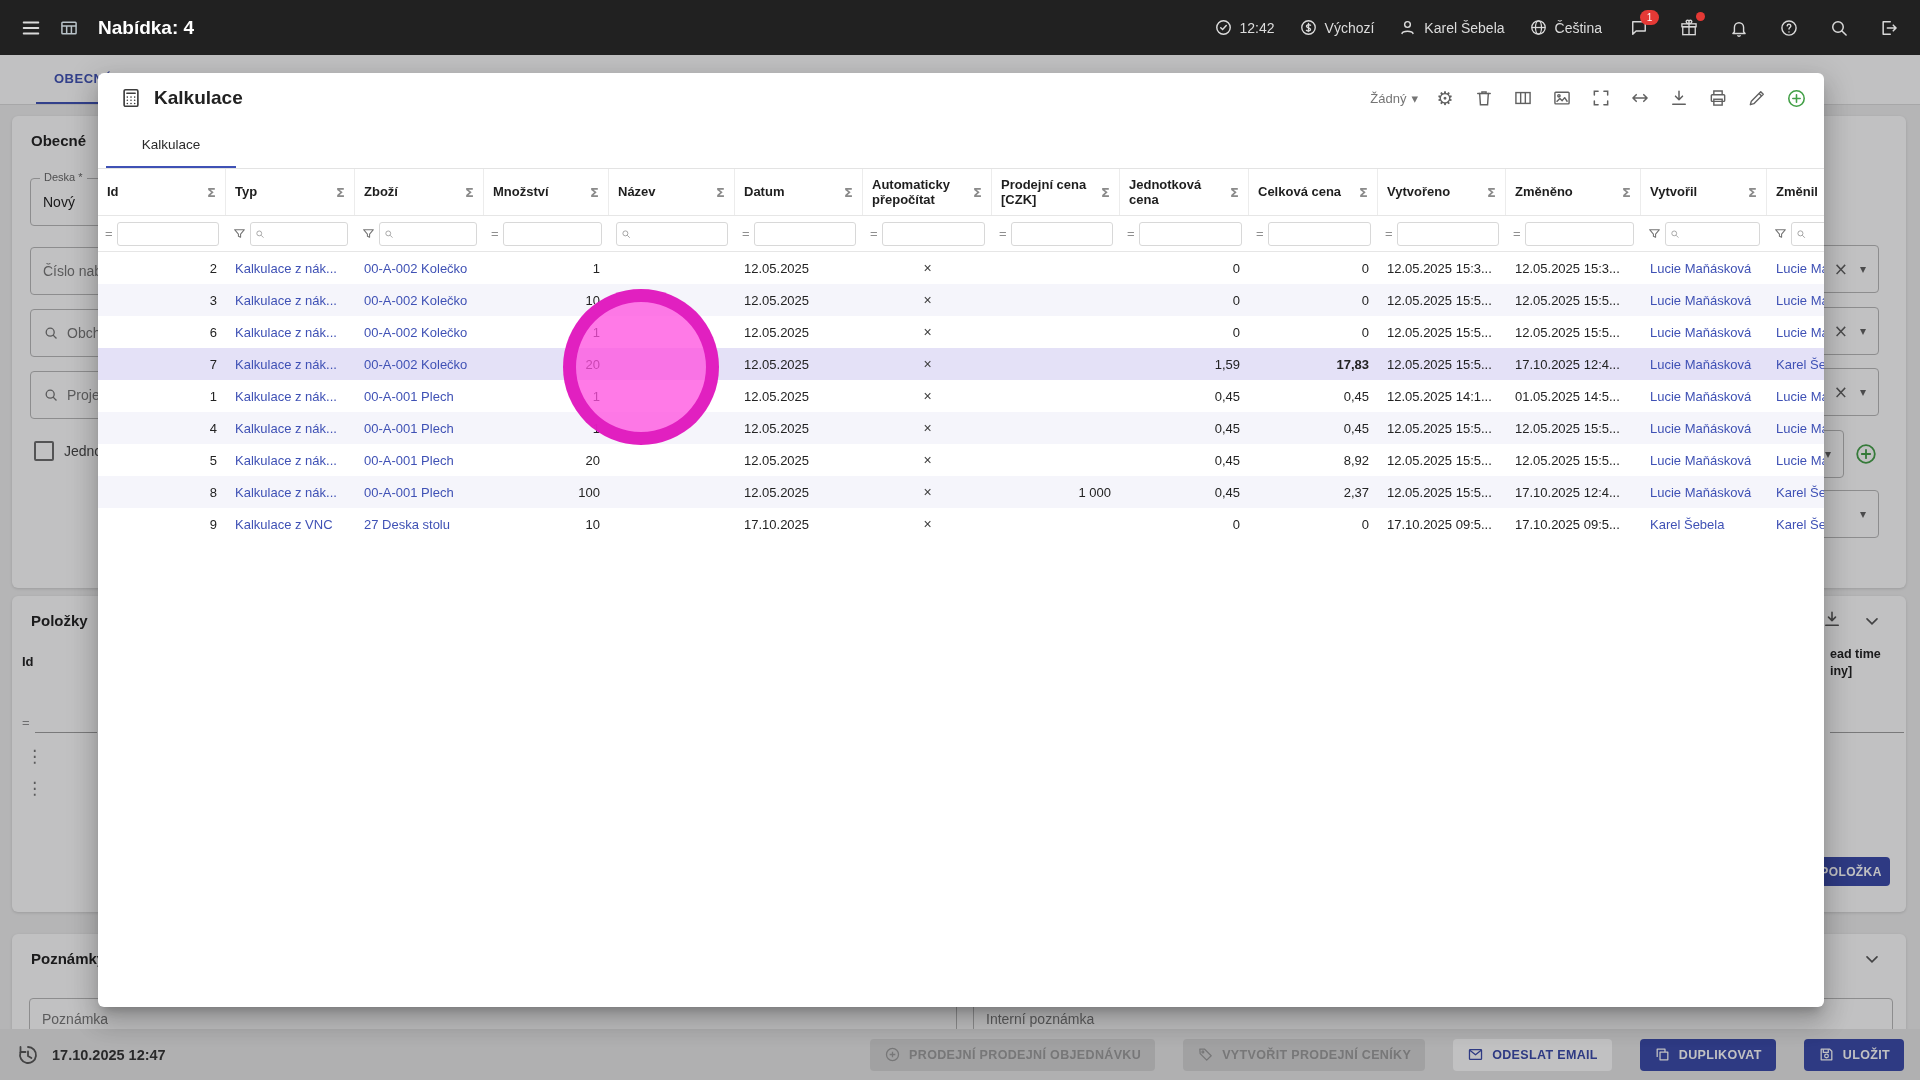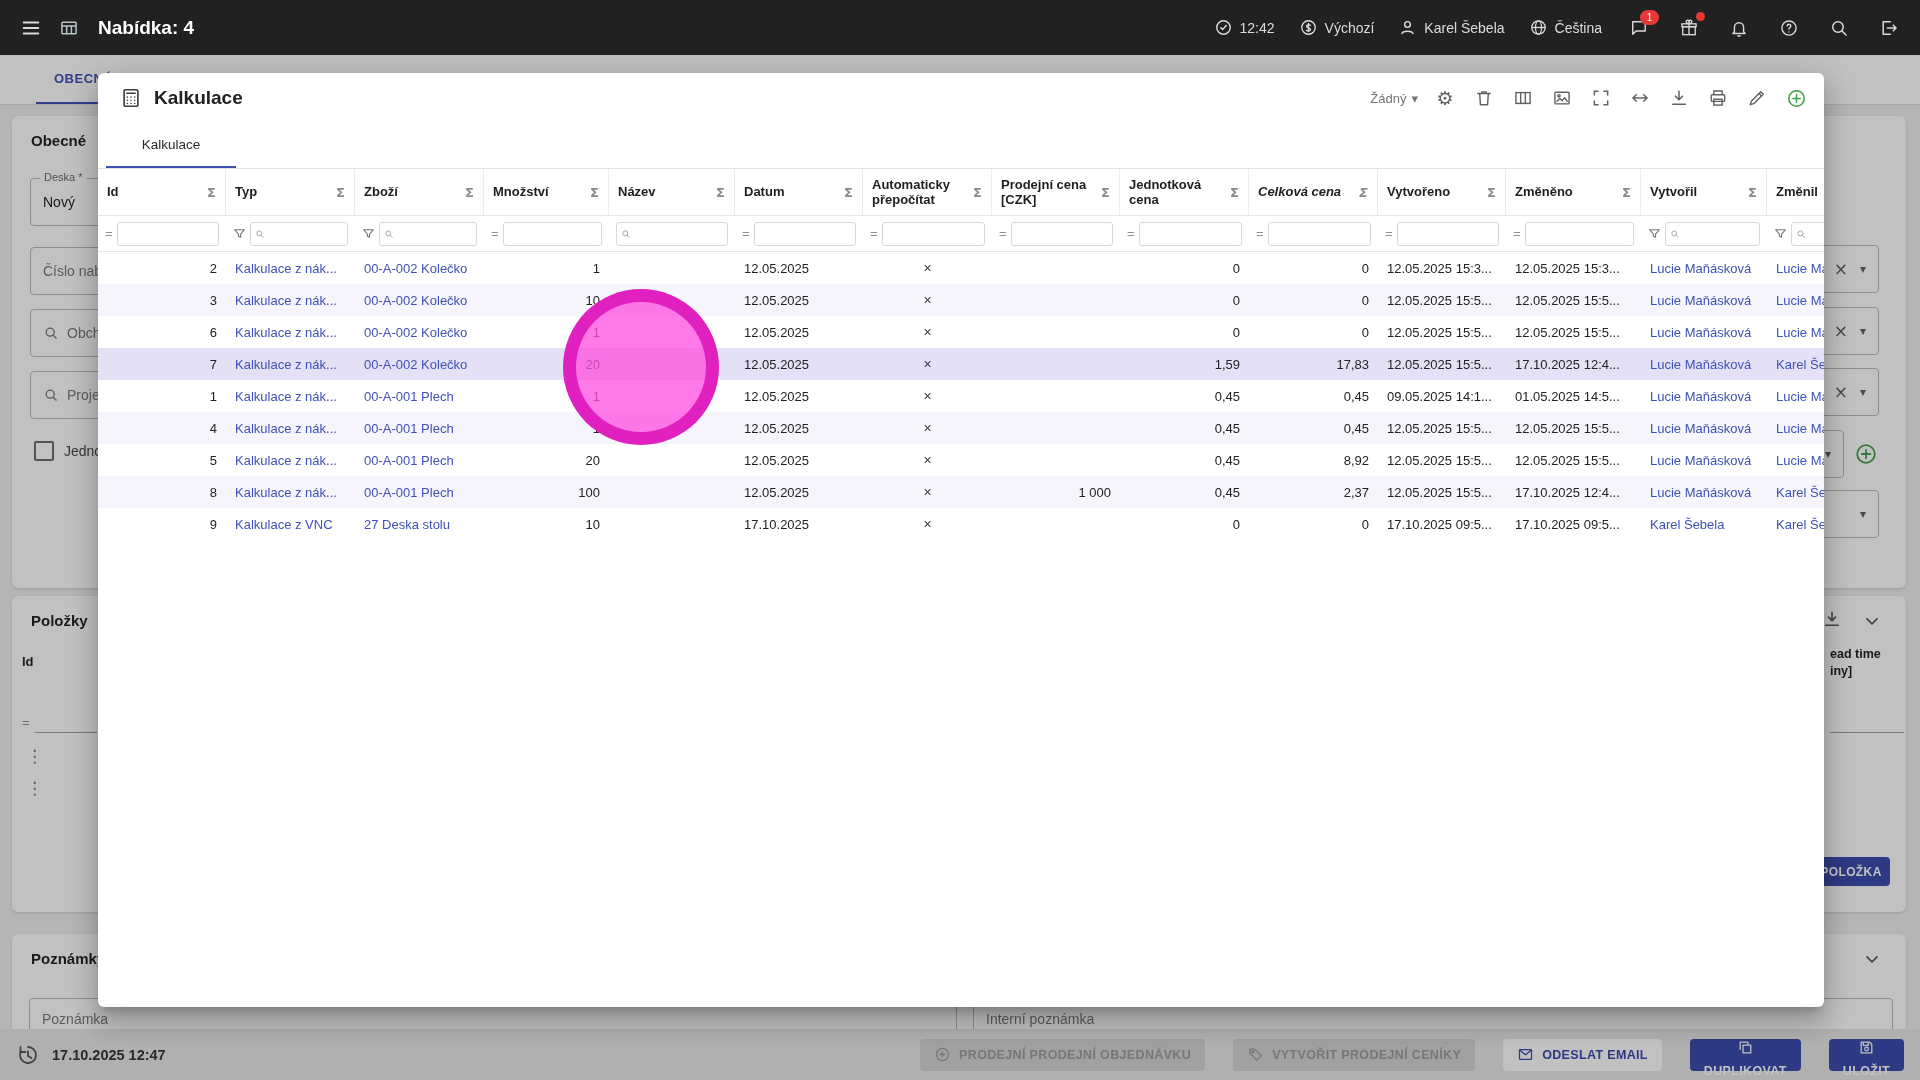--- a/index.html
+++ b/index.html
@@ -508,7 +508,7 @@
             <span class="th-label">Jednotková cena</span>
             <span class="sigma glyph">Σ</span>
           </div>
-          <div class="g-th" style="width: 129px; font-style: italic;">
+          <div class="g-th" style="width: 129px;">
             <span class="th-label">Celková cena</span>
             <span class="sigma glyph">Σ</span>
           </div>

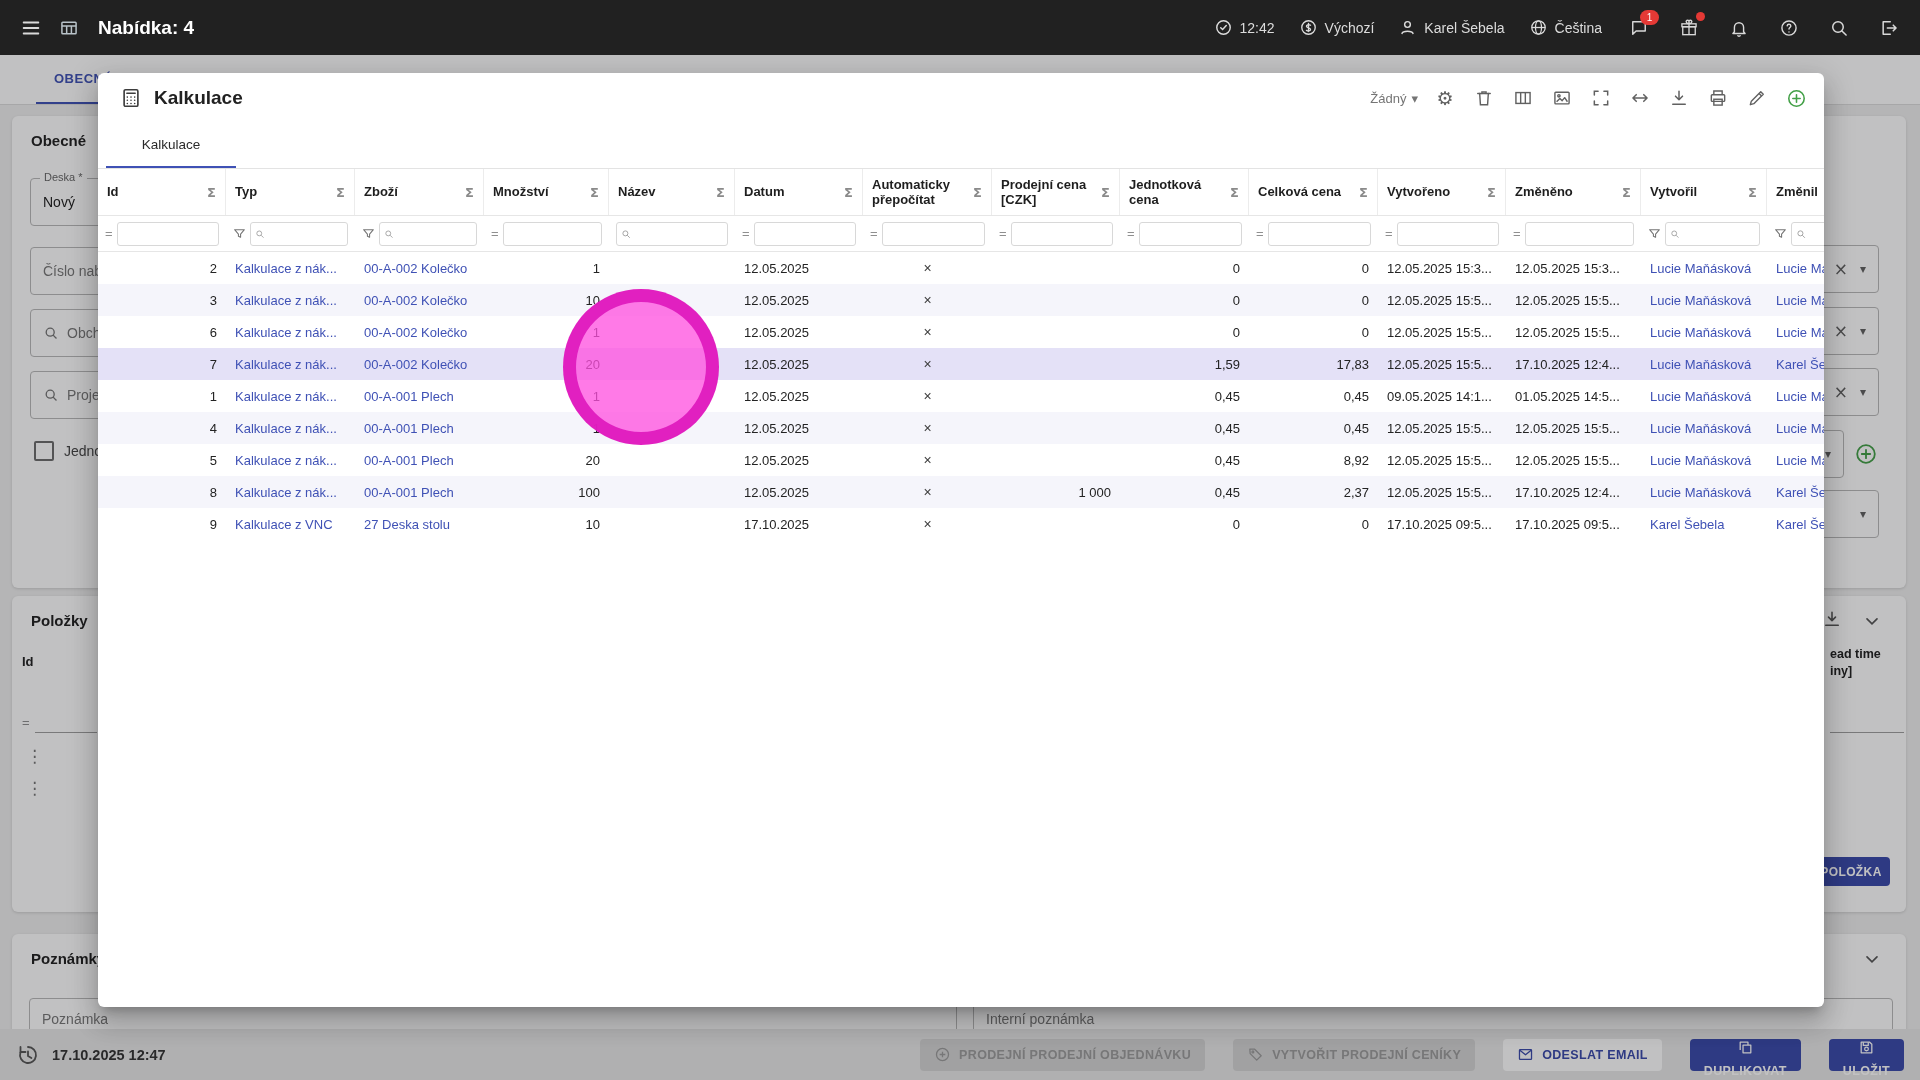--- a/index.html
+++ b/index.html
@@ -700,7 +700,7 @@
             <div class="g-td center" style="width: 129px;">×</div>
             <div class="g-td right" style="width: 128px;"></div>
             <div class="g-td right" style="width: 129px;">1,59</div>
-            <div class="g-td right" style="width: 129px;">17,83</div>
+            <div class="g-td right" style="width: 129px; font-weight: bold;">17,83</div>
             <div class="g-td" style="width: 128px;">12.05.2025 15:5...</div>
             <div class="g-td" style="width: 135px;">17.10.2025 12:4...</div>
             <div class="g-td link" style="width: 126px;">Lucie Maňásková</div>

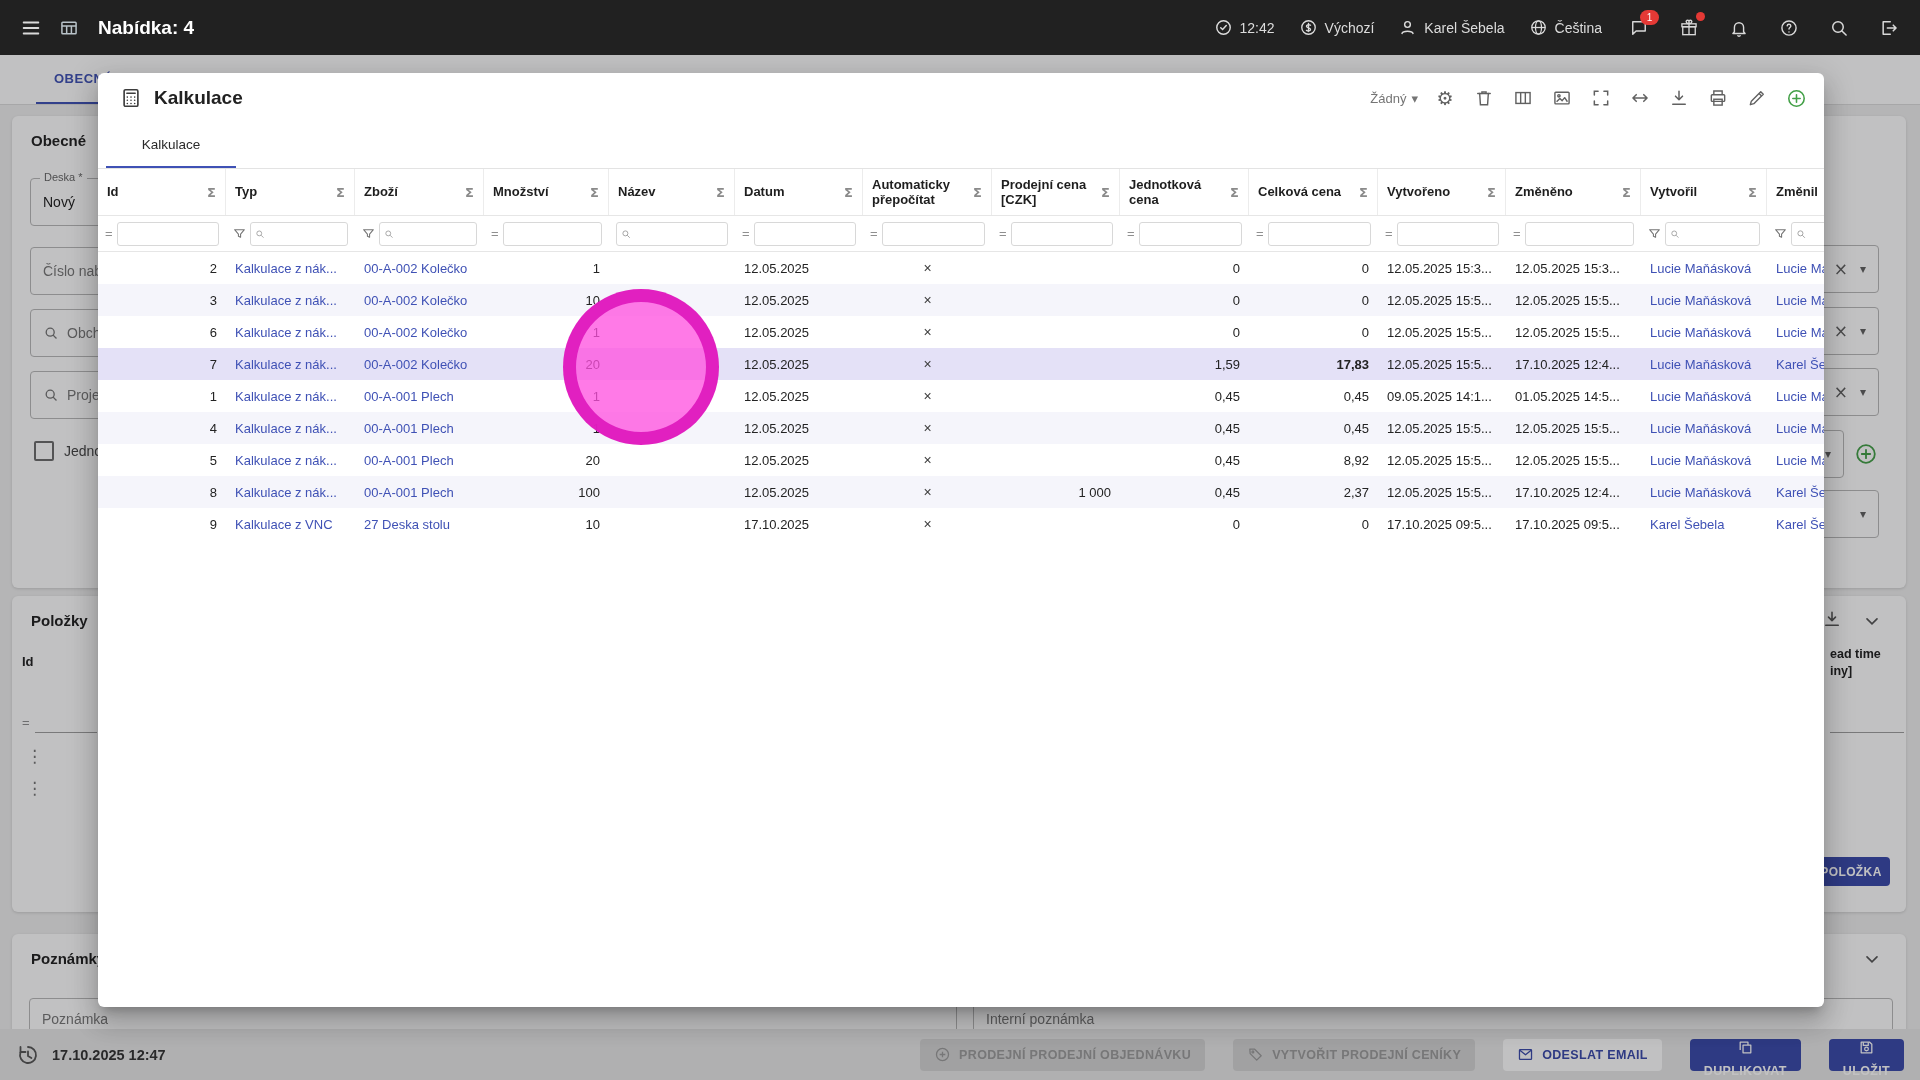--- a/index.html
+++ b/index.html
@@ -717,7 +717,7 @@
             <div class="g-td right" style="width: 128px;"></div>
             <div class="g-td right" style="width: 129px;">0,45</div>
             <div class="g-td right" style="width: 129px;">0,45</div>
-            <div class="g-td" style="width: 128px;">09.05.2025 14:1...</div>
+            <div class="g-td" style="width: 128px;">12.05.2025 14:1...</div>
             <div class="g-td" style="width: 135px;">01.05.2025 14:5...</div>
             <div class="g-td link" style="width: 126px;">Lucie Maňásková</div>
             <div class="g-td link" style="width: 150px;">Lucie Maňásková</div>

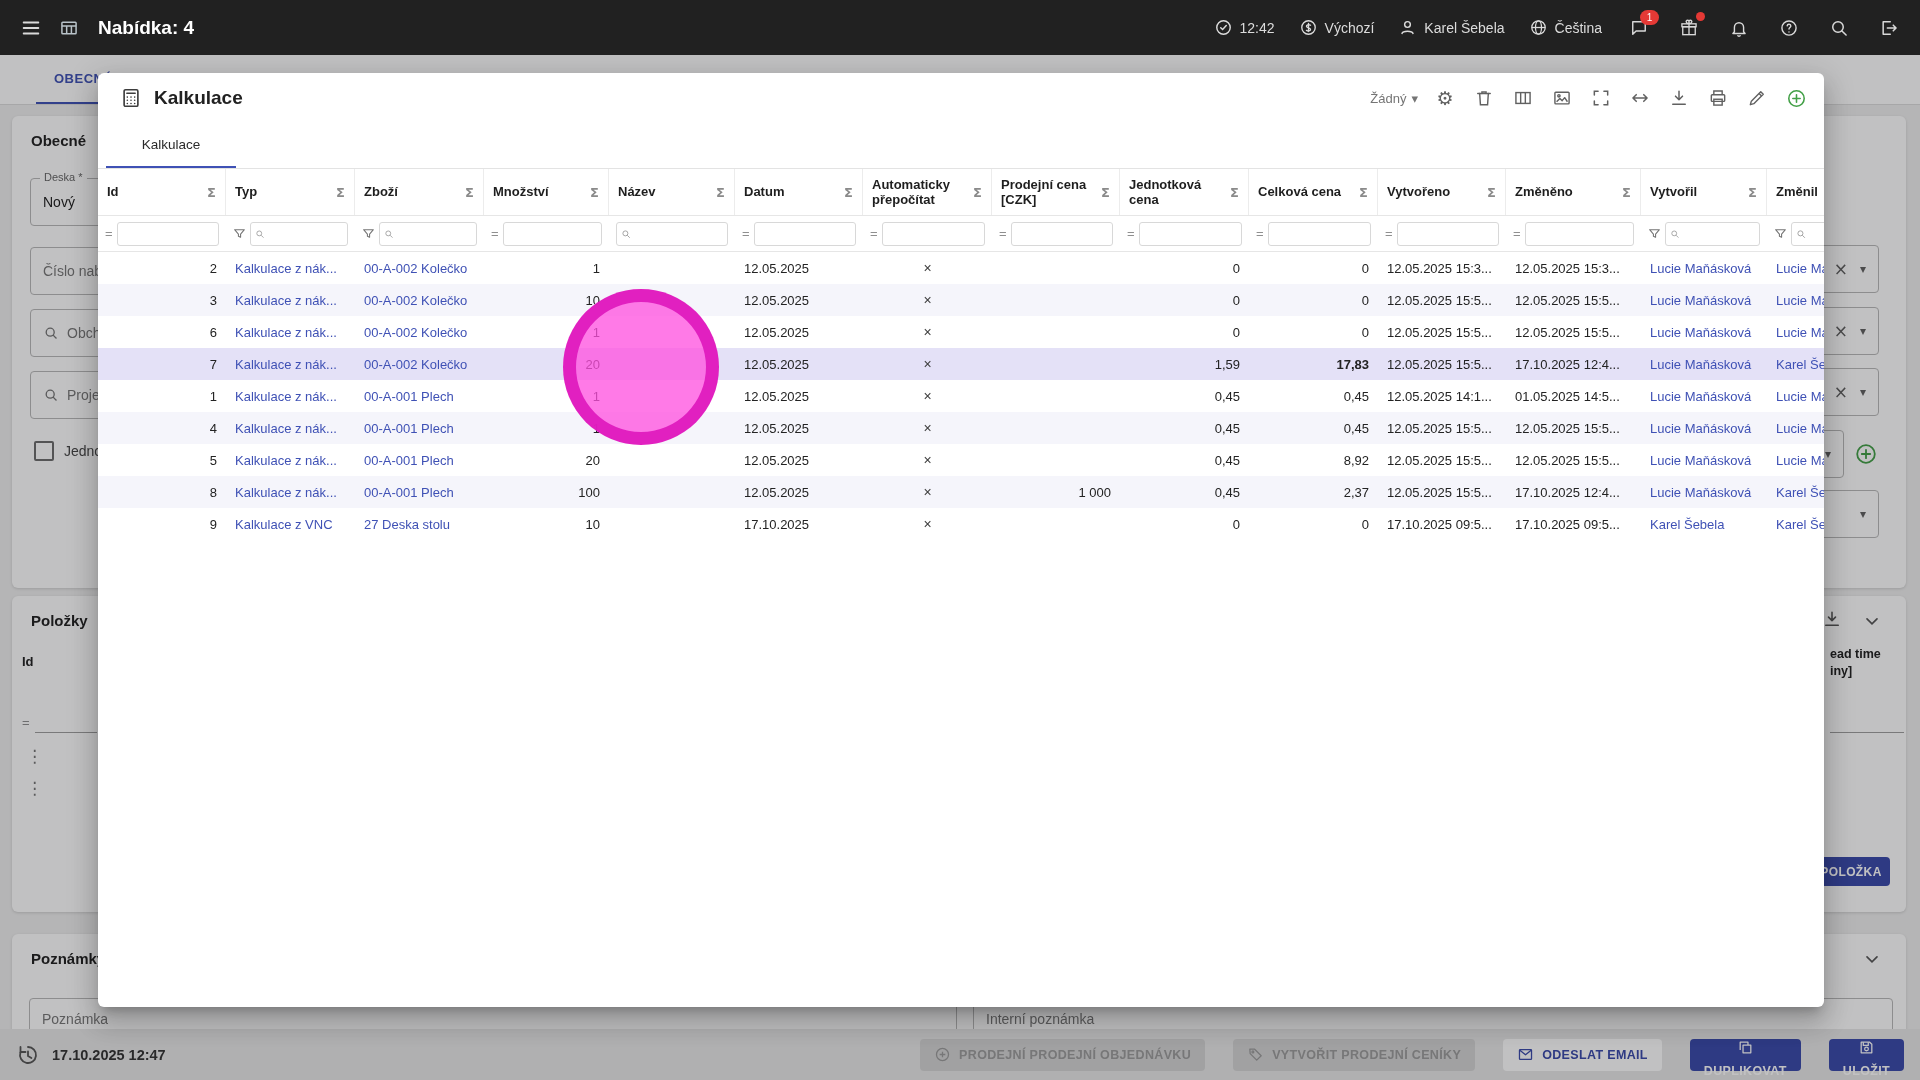--- a/index.html
+++ b/index.html
@@ -78,7 +78,7 @@
           display:flex;align-items:center;gap:8px;padding:0 14px;border:none;cursor:pointer;white-space:nowrap;}
   .ab-btn.disabled{background:#d4d4d4;color:#9b9b9b;}
   .ab-btn.light{background:#fff;color:#3949ab;}
-  .ab-btn.primary{background:#3949ab;color:#fff;flex-direction:column;}
+  .ab-btn.primary{background:#3949ab;color:#fff;}
 
   
   .backdrop{position:absolute;top:55px;left:0;right:0;bottom:0;background:rgba(15,15,20,.26);z-index:10;}

